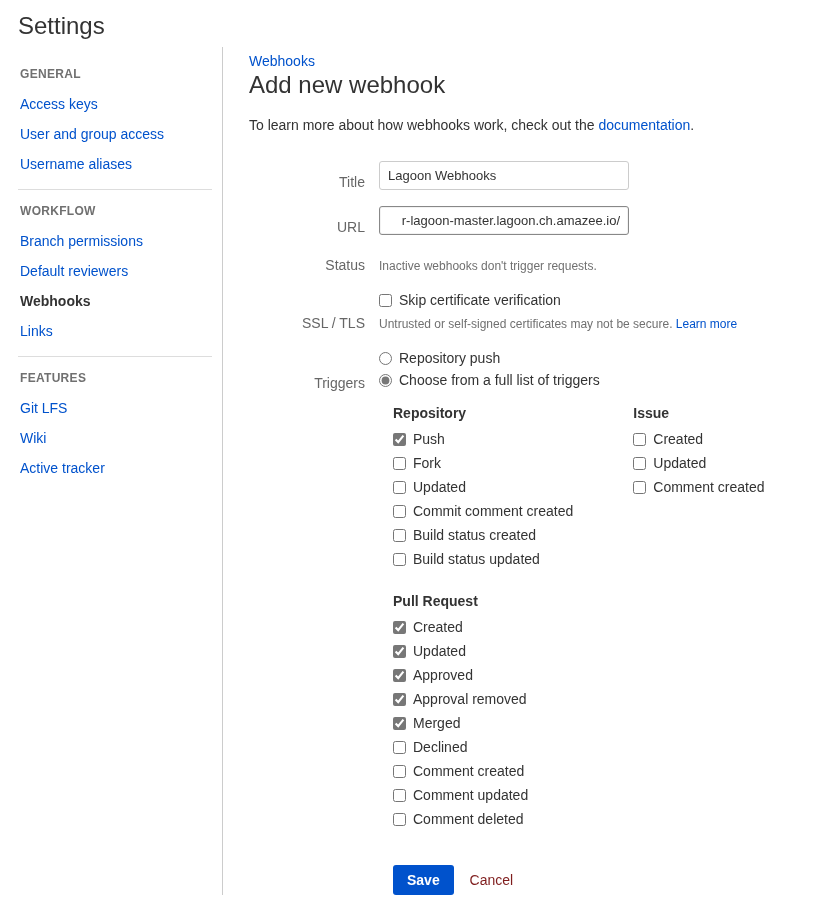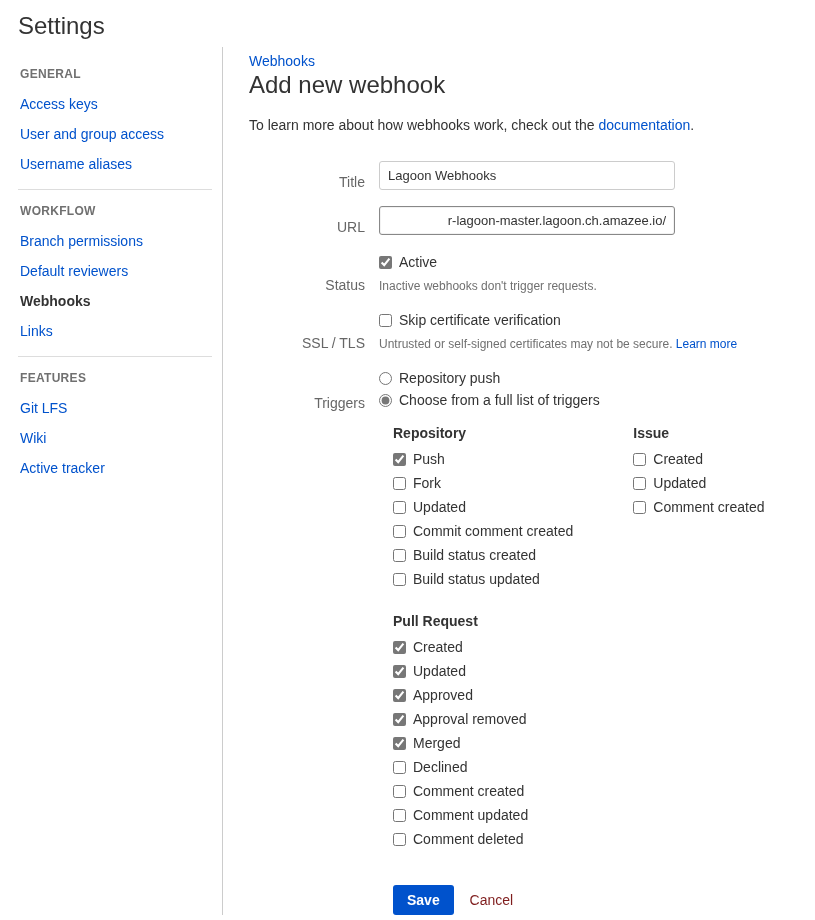--- a/index.html
+++ b/index.html
@@ -86,7 +86,7 @@
   }
   .form-control { flex: 1; }
   input[type=text] {
-    width: 296px;
+    width: 250px;
     padding: 6px 8px;
     font-size: 13px;
     border: 1px solid #ccc;

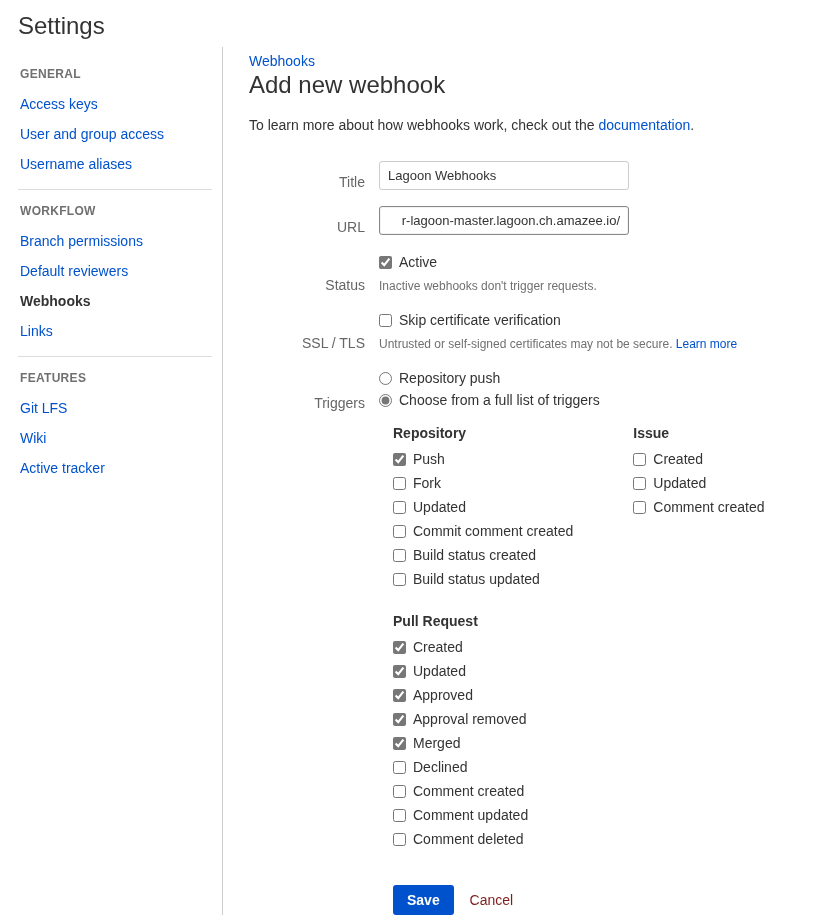--- a/index.html
+++ b/index.html
@@ -207,10 +207,6 @@
     <div class="form-row">
       <div class="form-label">Status</div>
       <div class="form-control">
-        <label class="check-row">
-          <input type="checkbox" checked="" style="">
-          <span>Active</span>
-        </label>
         <div class="hint">Inactive webhooks don't trigger requests.</div>
       </div>
     </div>

